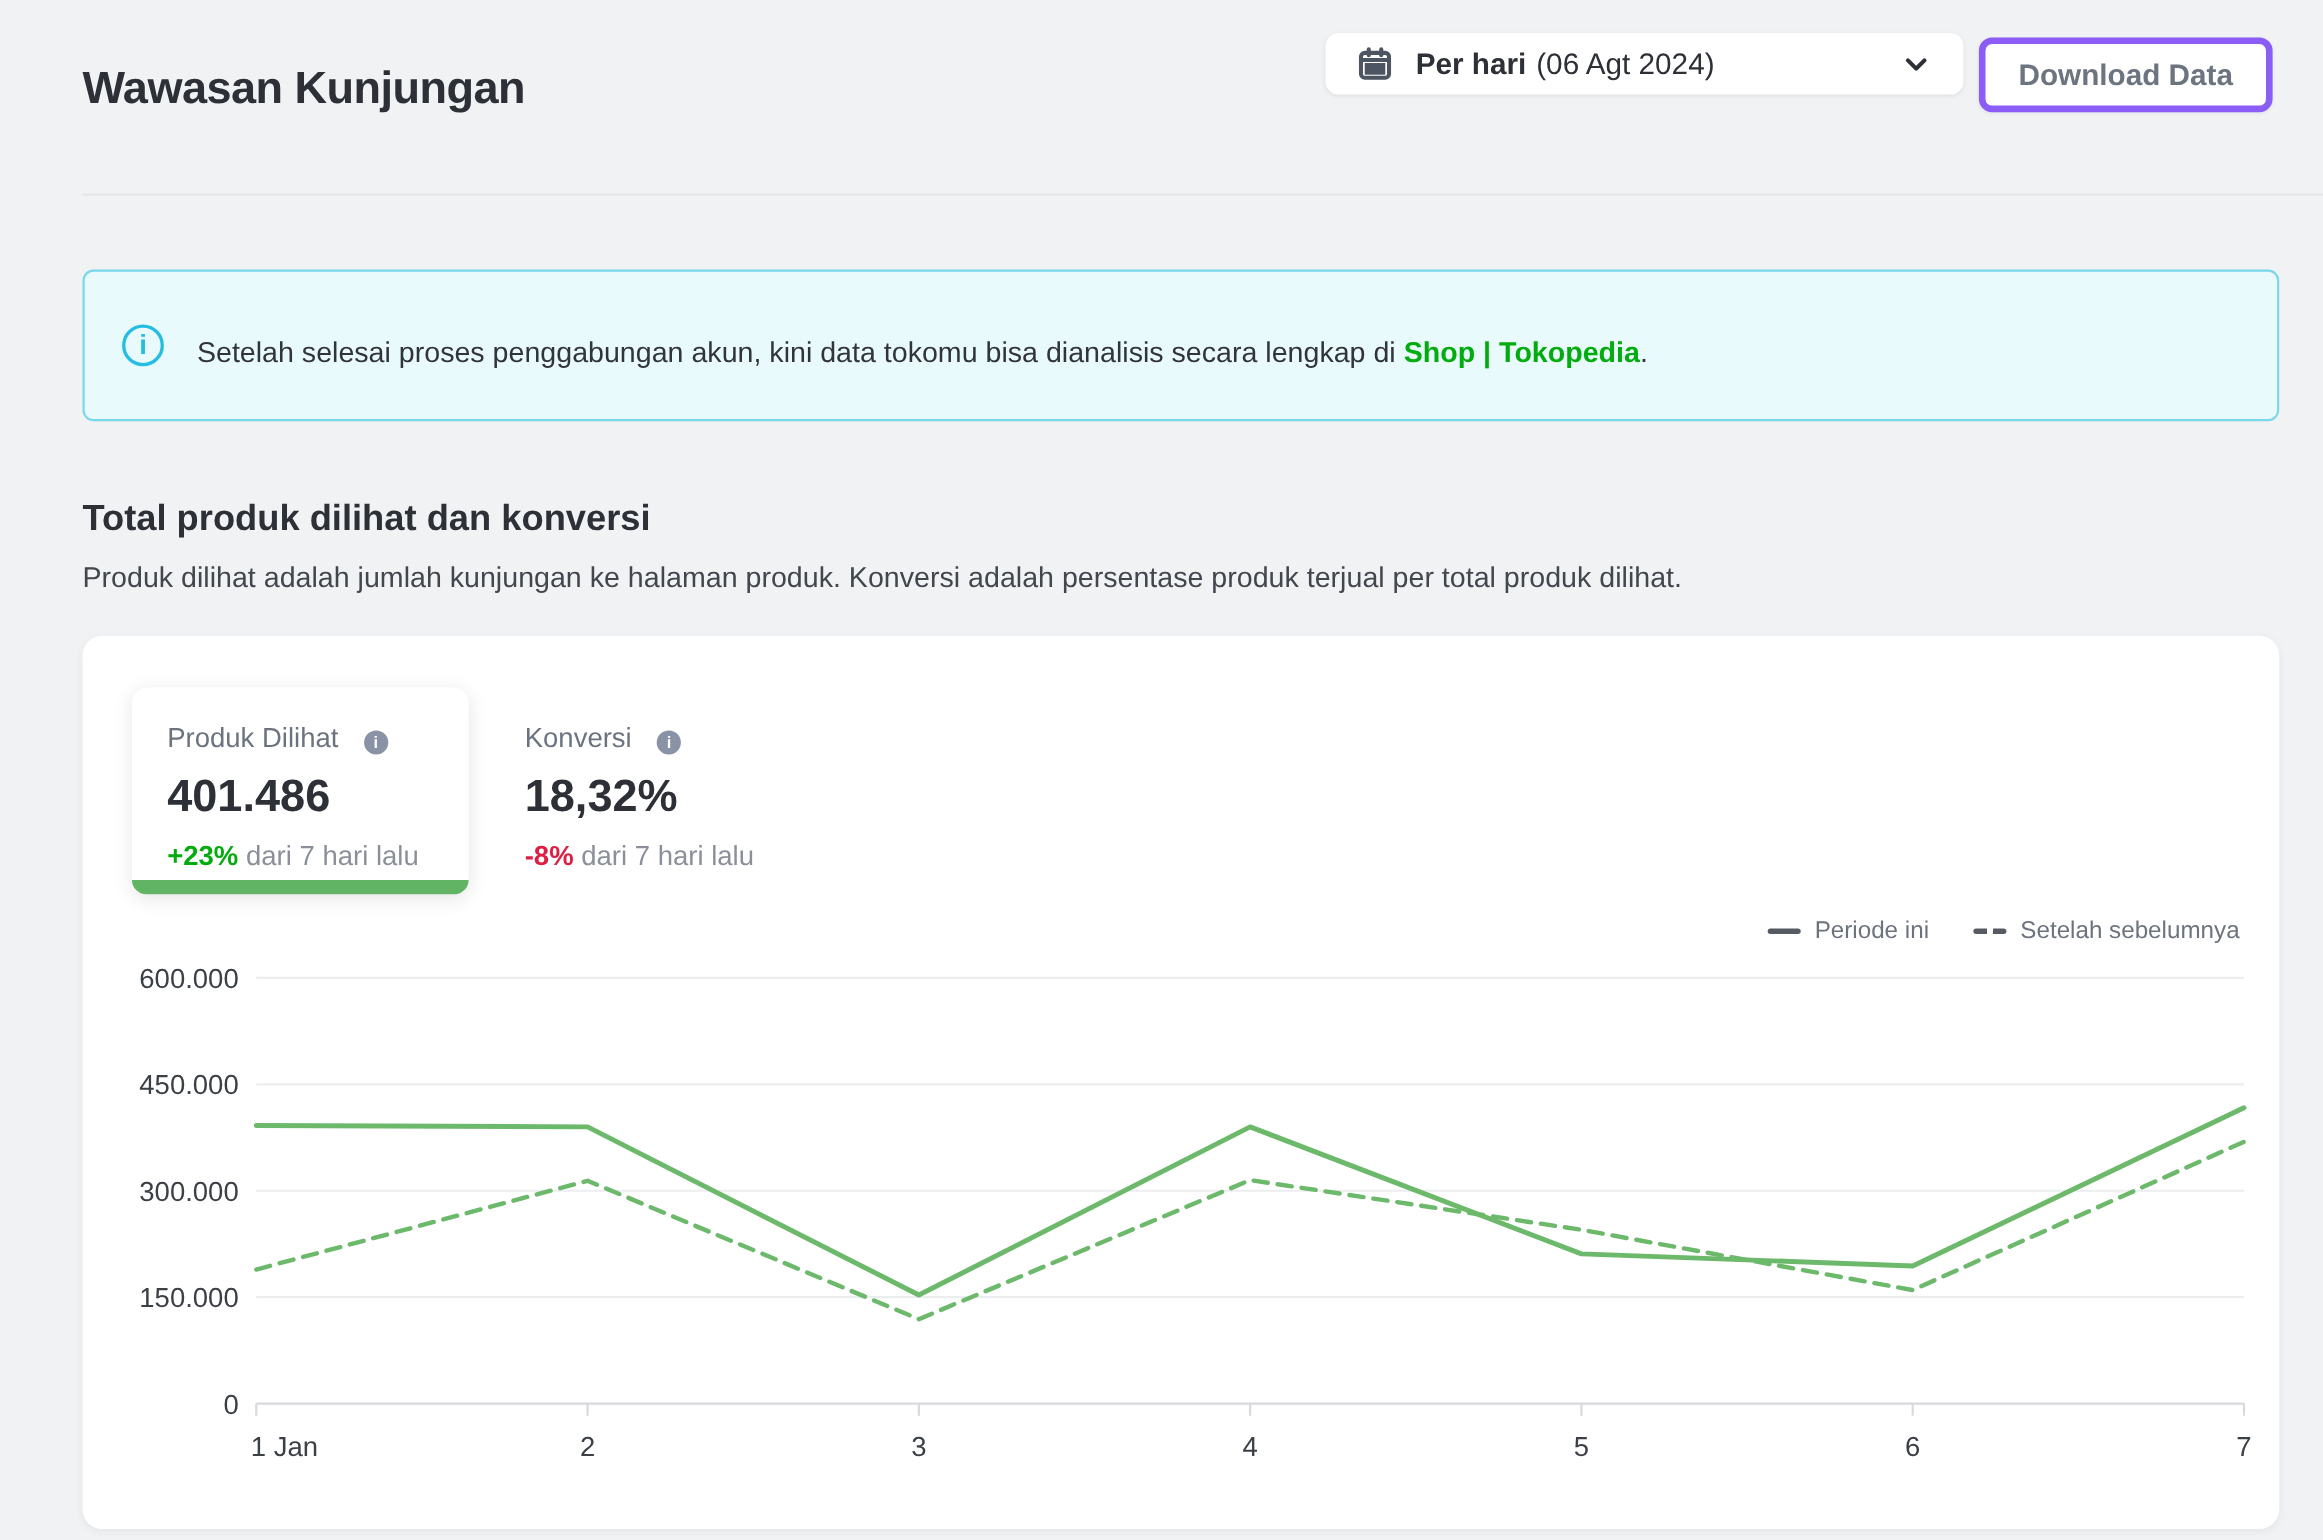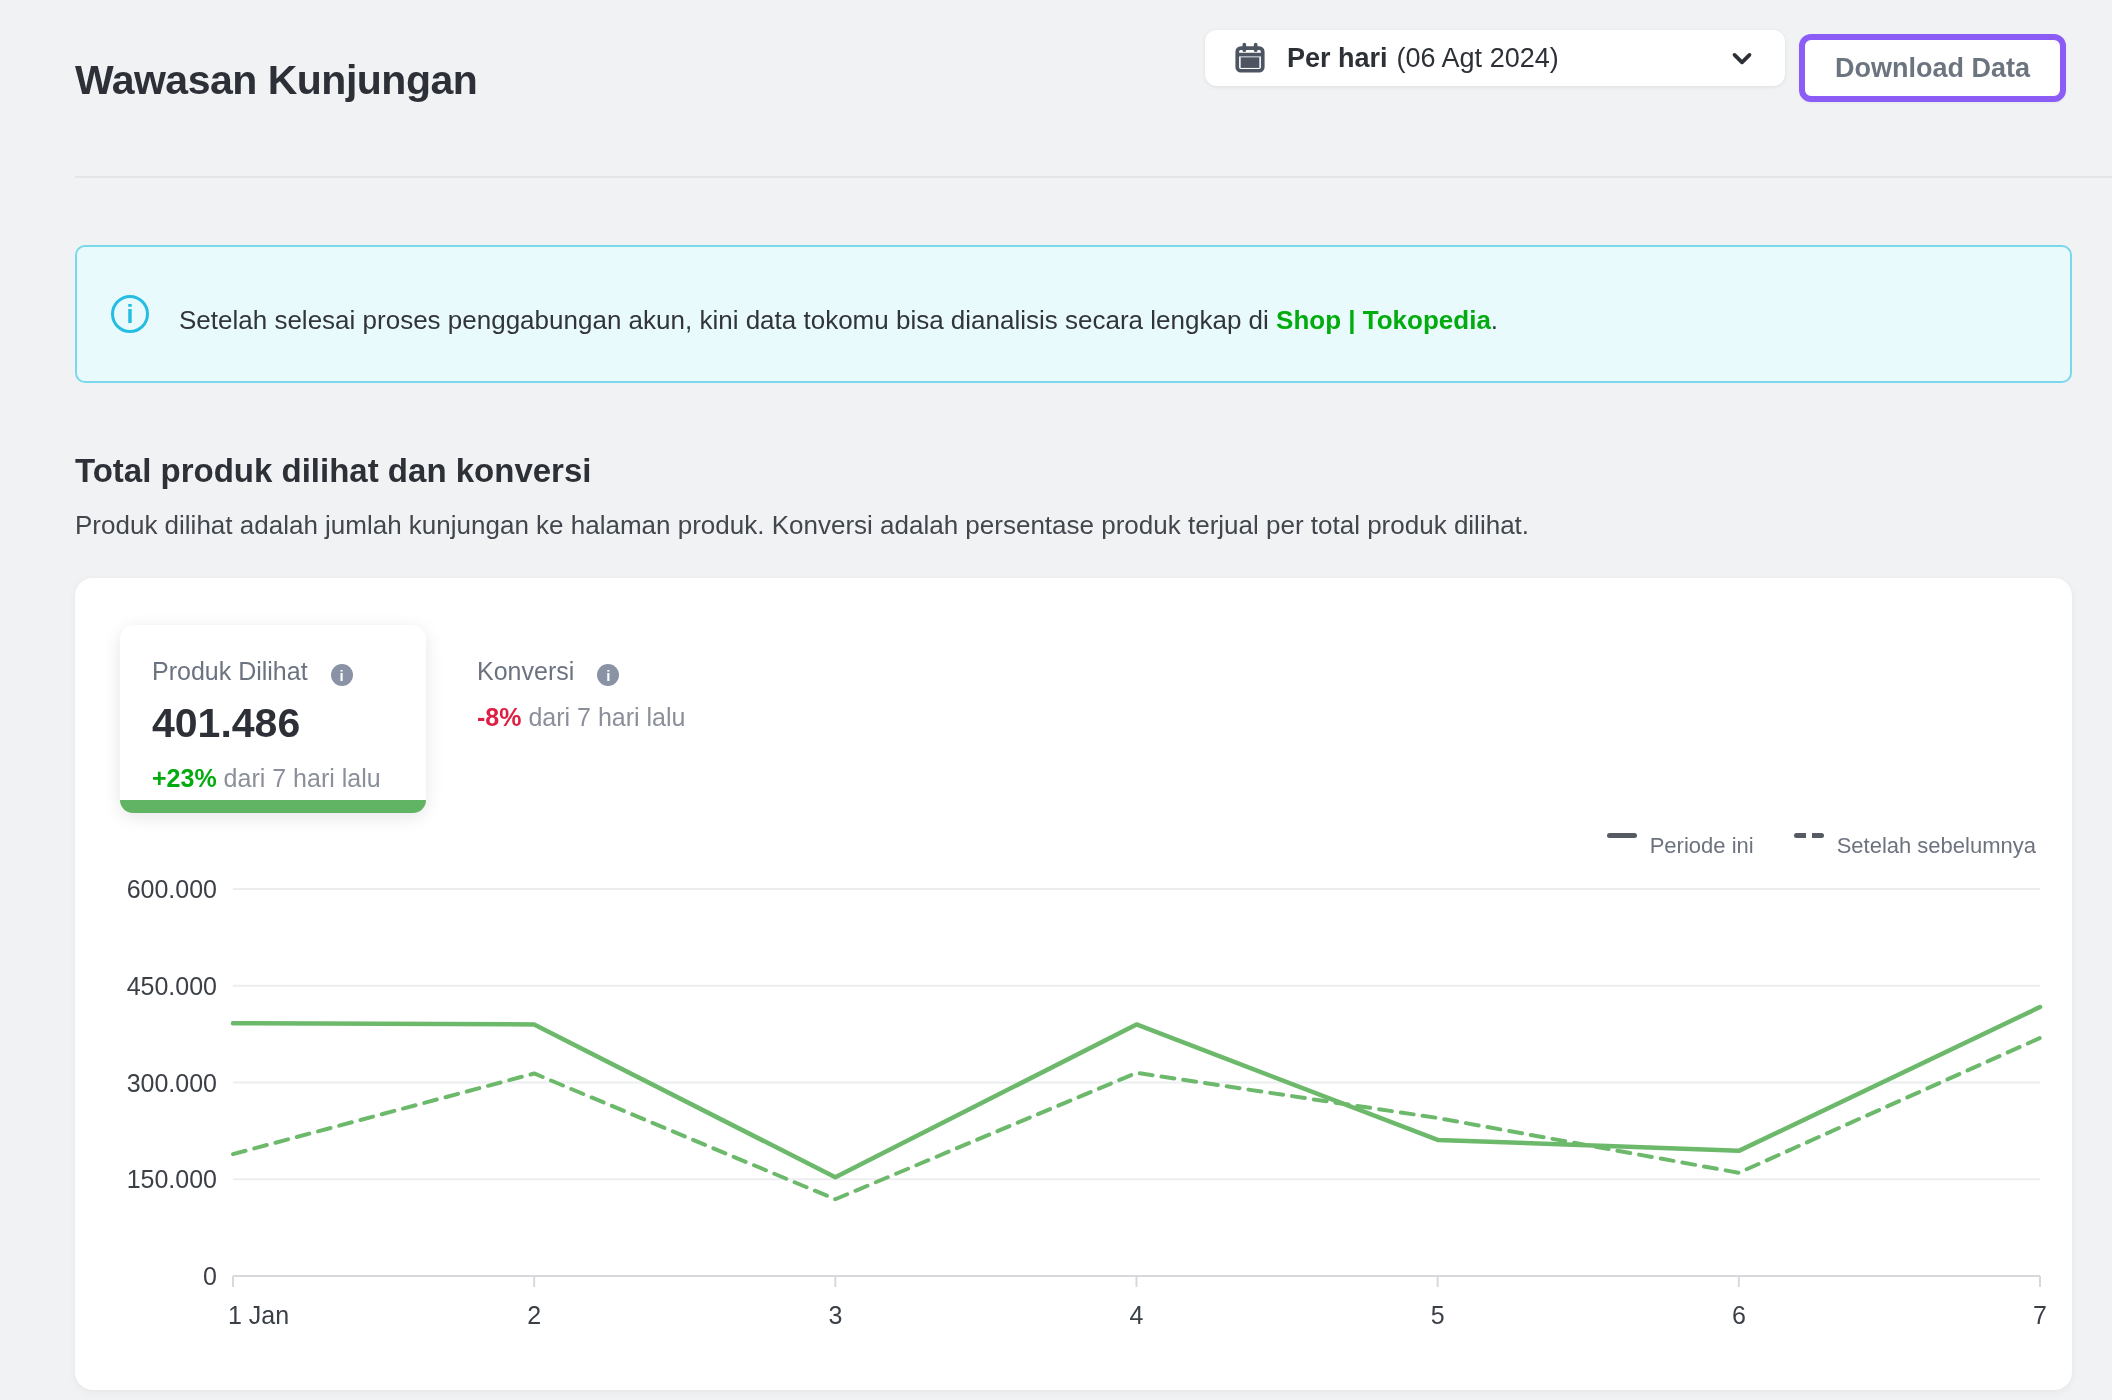--- a/index.html
+++ b/index.html
@@ -135,6 +135,7 @@
       <span>Konversi</span>
       <span class="metric-info-icon">i</span>
     </div>
+    <div class="metric-value">18,32%</div>
     <div class="metric-delta-row">
       <span class="delta-down">-8%</span>
       <span> </span><span>dari 7 hari lalu</span>

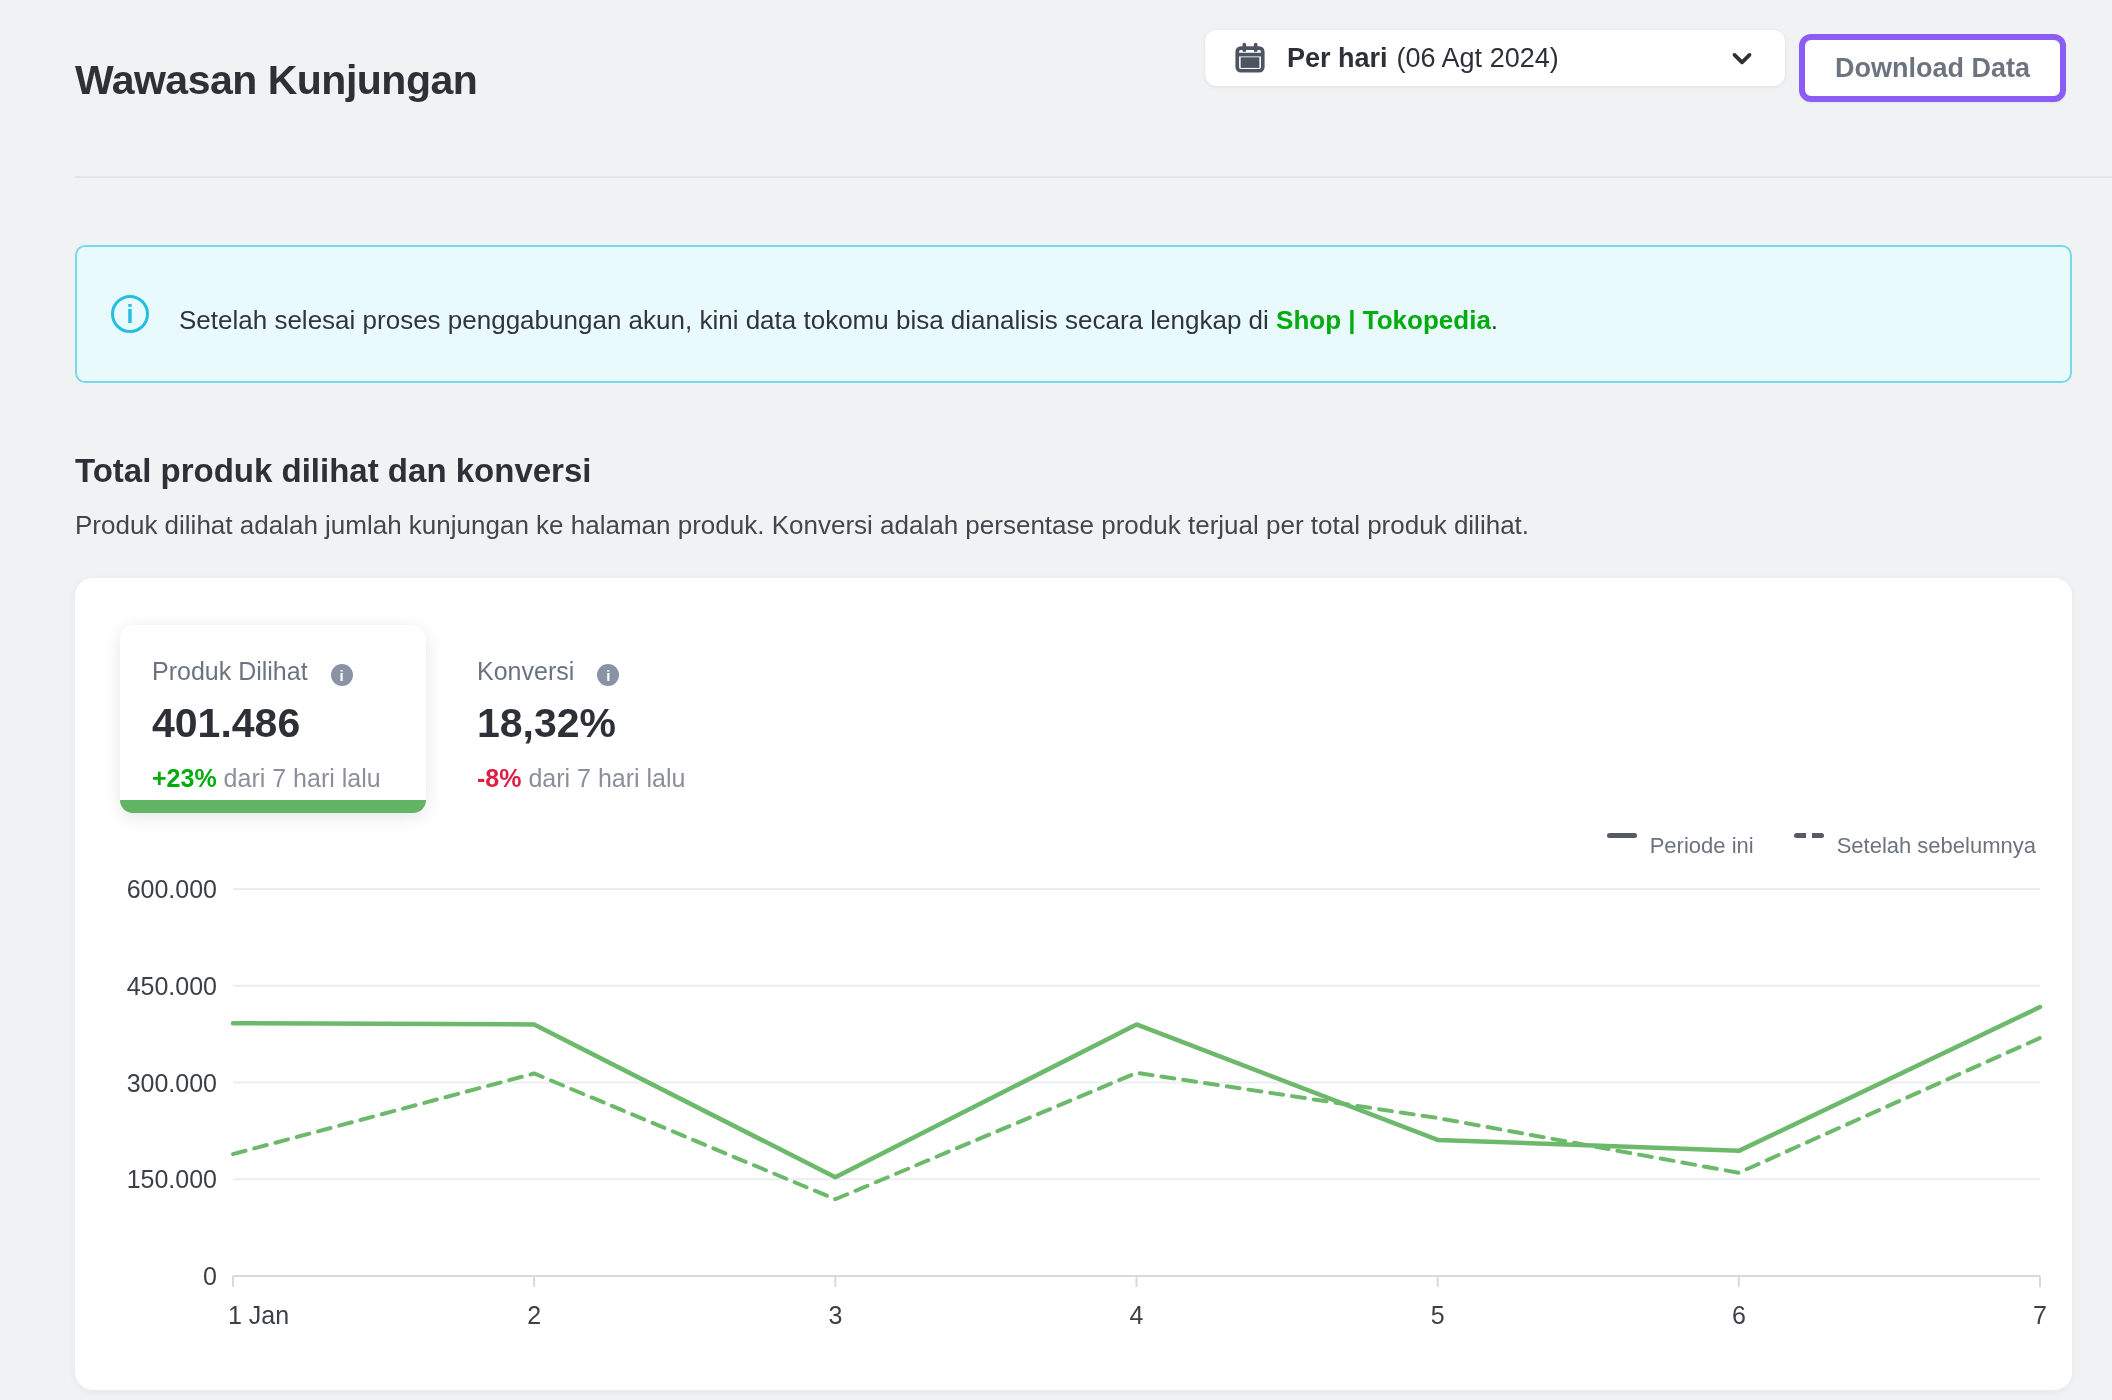--- a/index.html
+++ b/index.html
@@ -68,7 +68,7 @@
   .delta-down{color:#de1e42;font-weight:bold;}
   
   .legend{position:absolute;top:255px;right:36px;display:flex;align-items:center;gap:40px;font-size:22px;color:#6d737e;}
-  .legend-item{display:flex;align-items:flex-start;gap:13px;}
+  .legend-item{display:flex;align-items:center;gap:13px;}
   .lg-solid{width:30px;height:5px;border-radius:3px;background:#565b63;}
   .lg-dashed{width:30px;height:5px;border-radius:3px;
     background:linear-gradient(to right,#565b63 0 12px,transparent 12px 18px,#565b63 18px 30px);}

